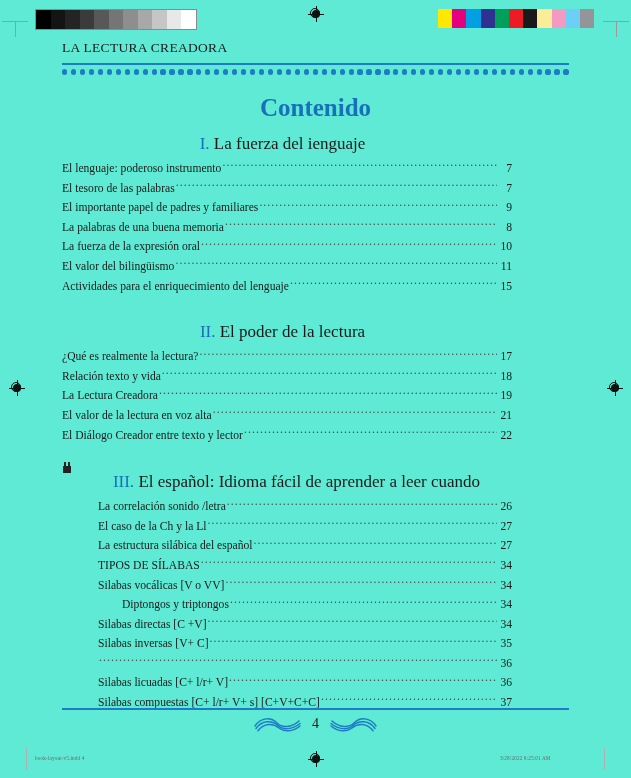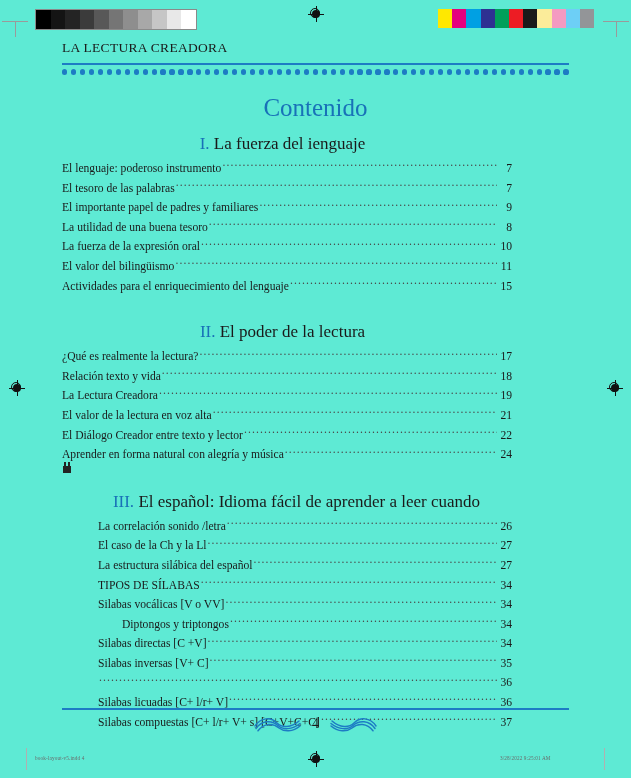--- a/index.html
+++ b/index.html
@@ -147,6 +147,7 @@
     font-size: 25px;
     color: #1871b8;
     font-family: "Liberation Serif", serif;
+    font-weight: bold;
   }
 
   

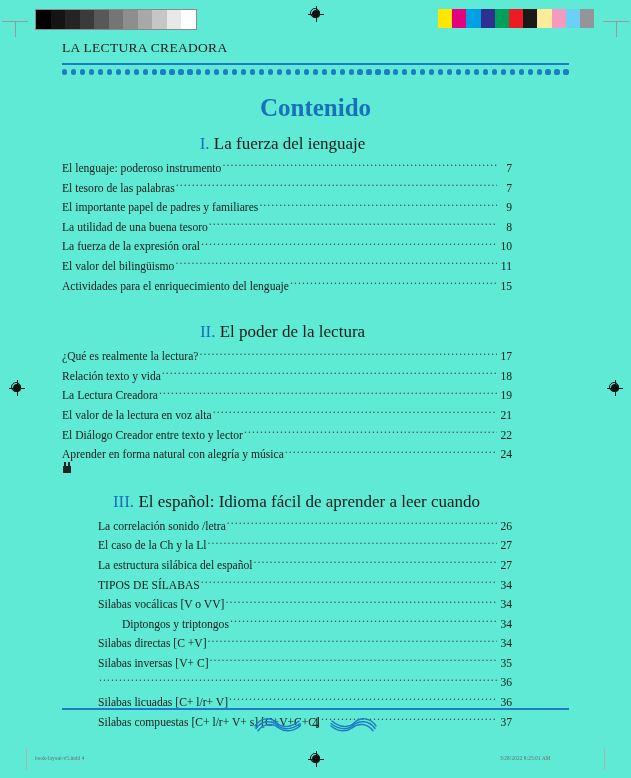--- a/index.html
+++ b/index.html
@@ -417,7 +417,7 @@
           <span class="page">9</span>
         </div>
         <div class="entry">
-          <span class="label">La utilidad de una buena tesoro</span>
+          <span class="label">La palabras de una buena memoria</span>
           <span class="leader"></span>
           <span class="page">8</span>
         </div>

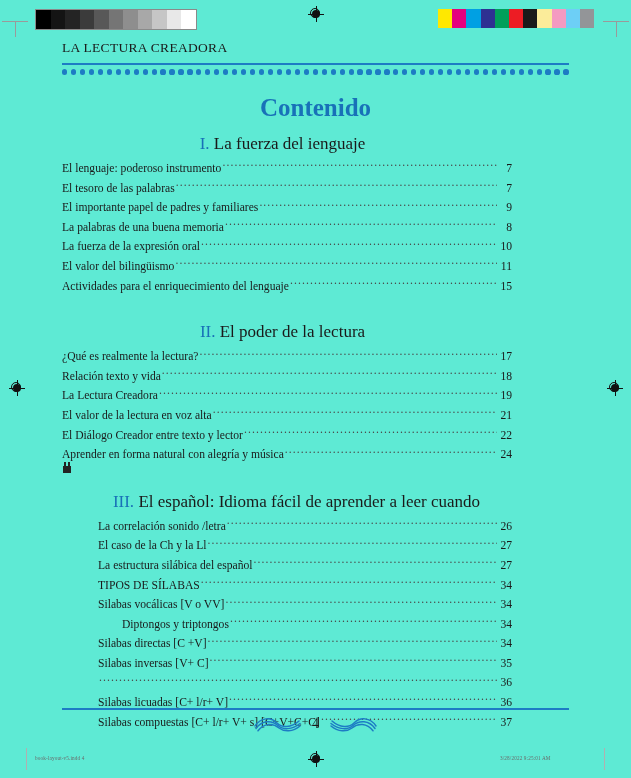--- a/index.html
+++ b/index.html
@@ -464,11 +464,6 @@
           <span class="leader"></span>
           <span class="page">22</span>
         </div>
-        <div class="entry">
-          <span class="label">Aprender en forma natural con alegría y música</span>
-          <span class="leader"></span>
-          <span class="page">24</span>
-        </div>
       </div>
       <div class="section-title sec-3 wide"><span class="num">III.</span><span> El español: Idioma fácil de aprender a leer cuando</span></div>
       <div class="entries indented">

